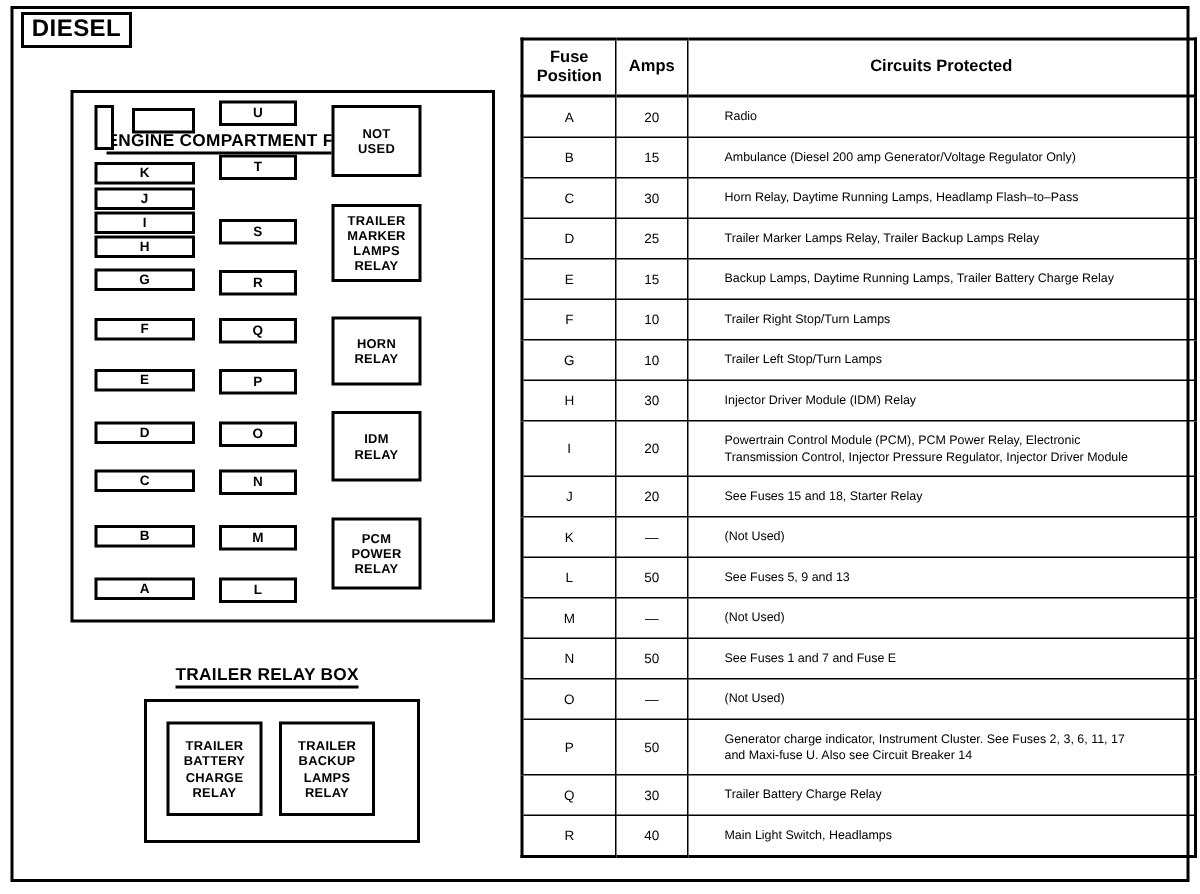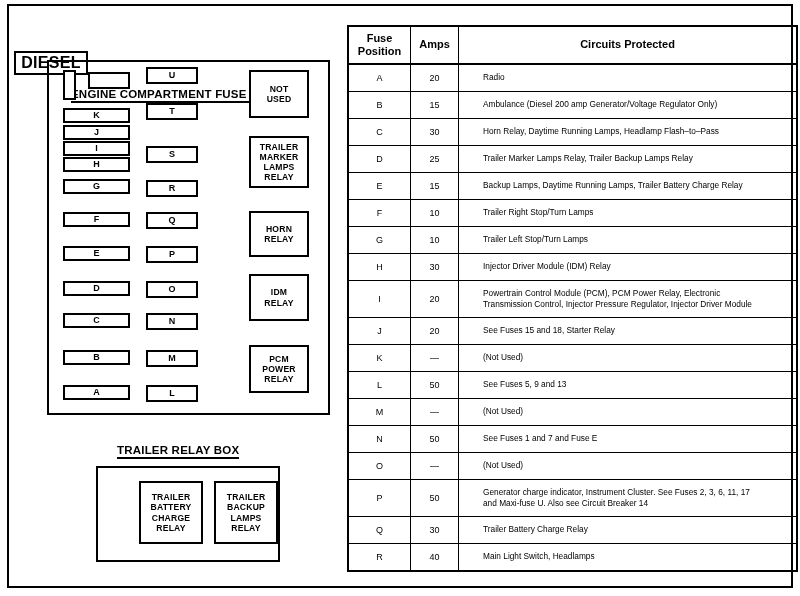--- a/index.html
+++ b/index.html
@@ -42,7 +42,6 @@
     font-size: 16px;
     font-weight: bold;
     letter-spacing: 0.3px;
-    margin-top: 43px;
   }
 
   

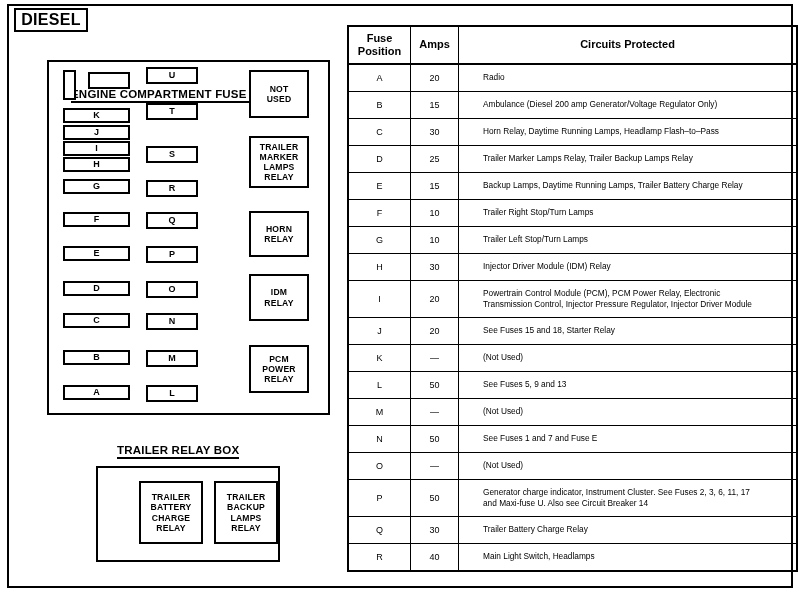--- a/index.html
+++ b/index.html
@@ -93,7 +93,7 @@
     letter-spacing: 0.2px;
   }
   .cell.fuse { font-size: 9px; }
-  .cell.relay { font-size: 8.6px; padding: 18px; margin-left: 28px; }
+  .cell.relay { font-size: 8.6px; padding: 18px; }
   .cell.blank { }
 
   

